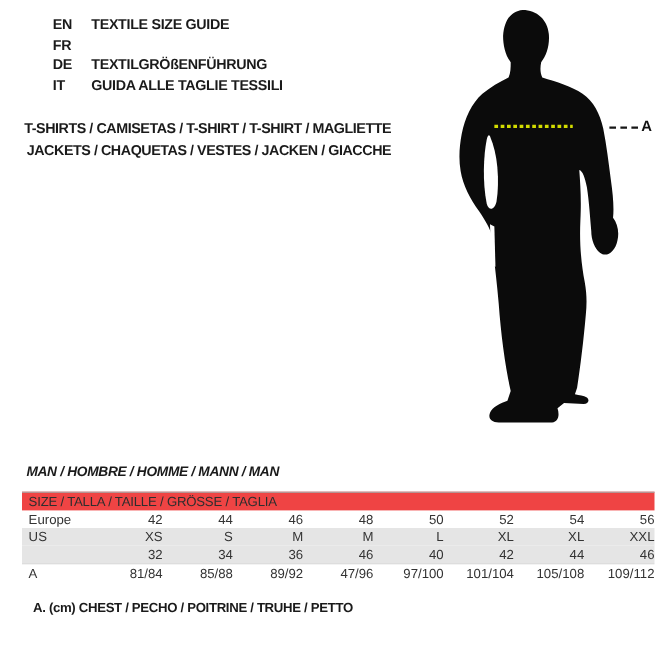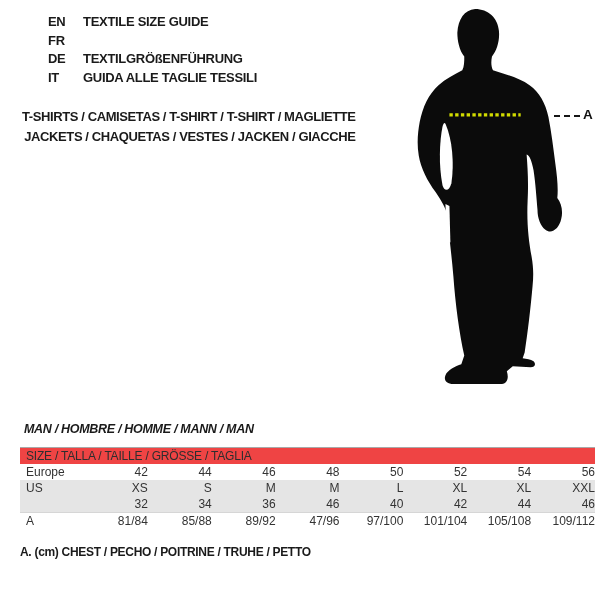--- a/index.html
+++ b/index.html
@@ -62,7 +62,7 @@
 
   
   .footnote {
-    position: absolute; left: 20px; top: 545px;
+    position: absolute; left: 30px; top: 545px;
     font-weight: bold; font-size: 12px; letter-spacing: -0.3px;
   }
 </style>

